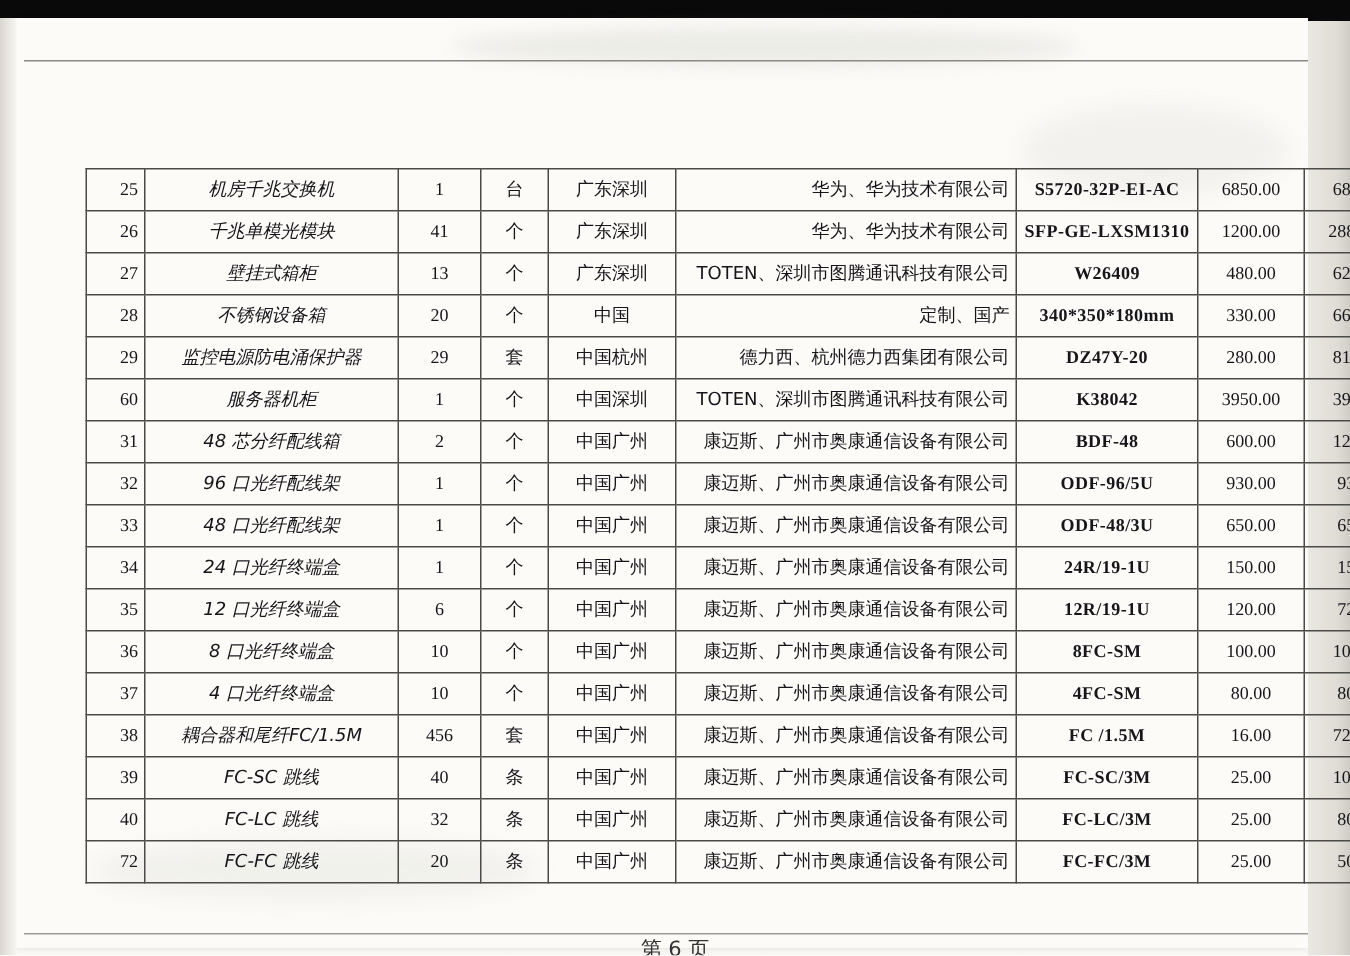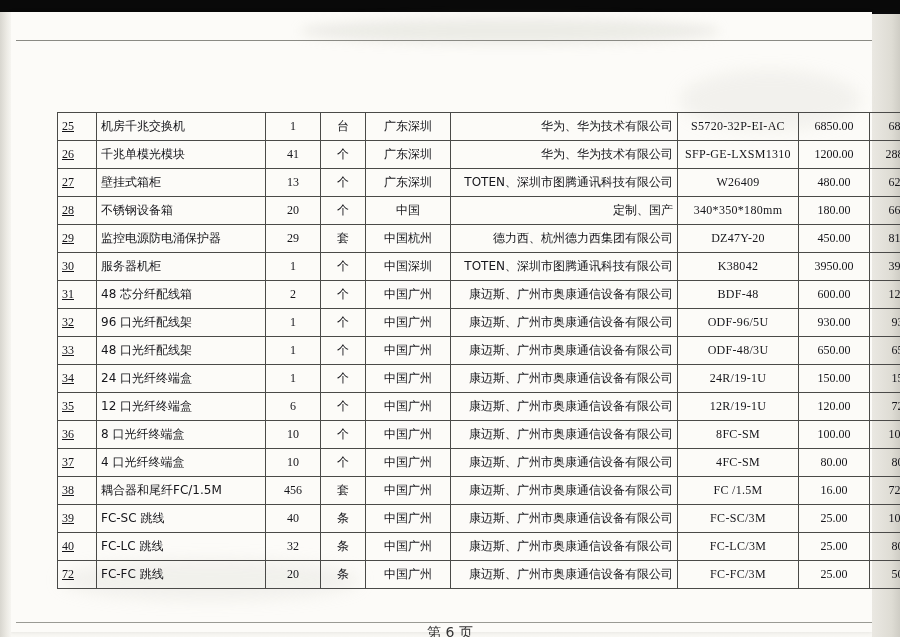--- a/index.html
+++ b/index.html
@@ -100,7 +100,7 @@
     overflow: hidden;
     line-height: 27px;
   }
-  td.c-idx { width: 30px; text-align: left; font-family: "Liberation Serif", serif; text-decoration: underline; }
+  td.c-idx { width: 30px; text-align: right; font-family: "Liberation Serif", serif; }
   td.c-name { width: 160px; text-align: left; padding-left: 6px; }
   td.c-qty { width: 46px; text-align: center; }
   td.c-unit { width: 36px; text-align: center; }

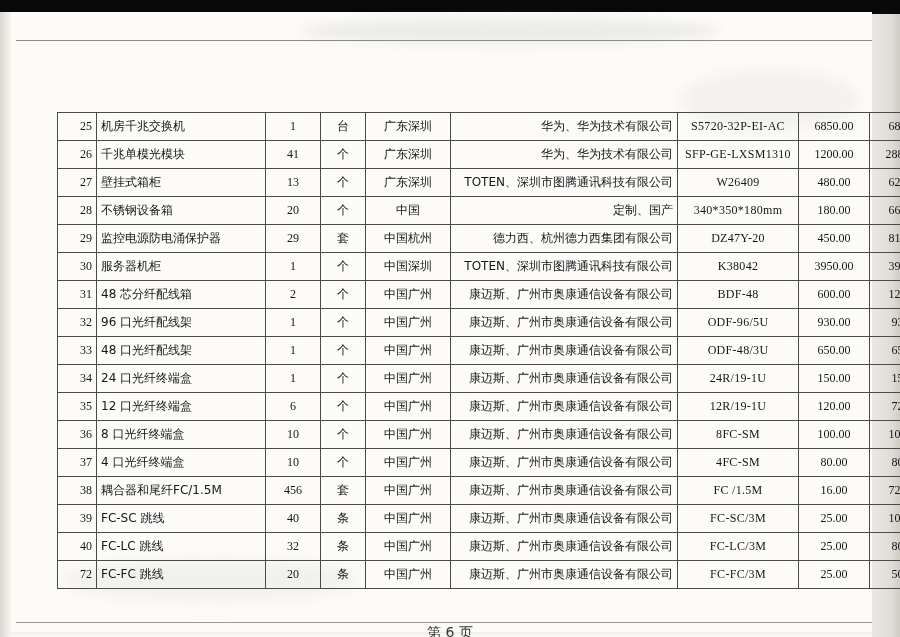--- a/index.html
+++ b/index.html
@@ -101,7 +101,7 @@
     line-height: 27px;
   }
   td.c-idx { width: 30px; text-align: right; font-family: "Liberation Serif", serif; }
-  td.c-name { width: 160px; text-align: left; padding-left: 6px; }
+  td.c-name { width: 160px; text-align: center; padding-left: 6px; font-style: italic; }
   td.c-qty { width: 46px; text-align: center; }
   td.c-unit { width: 36px; text-align: center; }
   td.c-origin { width: 76px; text-align: center; }

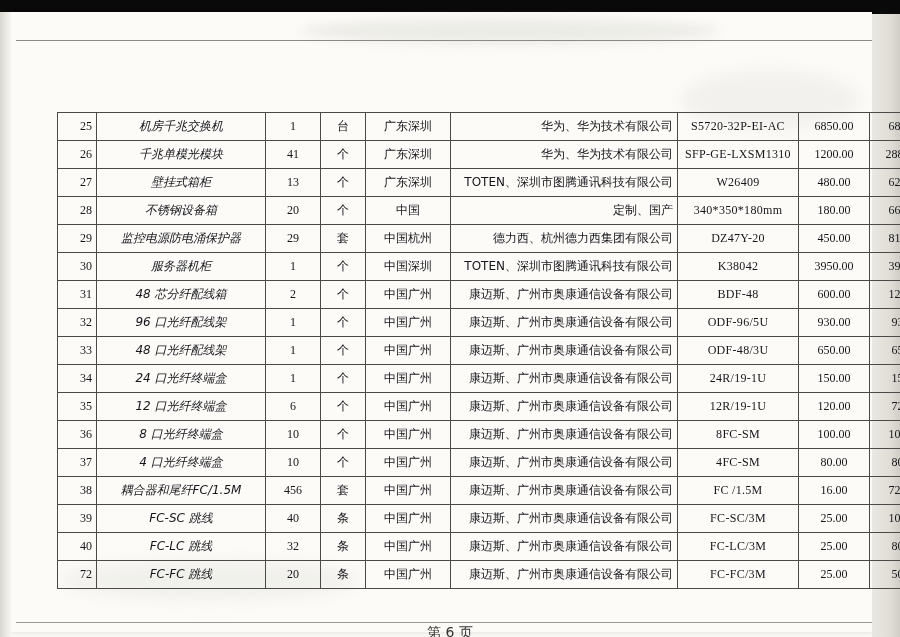--- a/index.html
+++ b/index.html
@@ -106,7 +106,7 @@
   td.c-unit { width: 36px; text-align: center; }
   td.c-origin { width: 76px; text-align: center; }
   td.c-brand { width: 218px; text-align: right; padding-left: 8px; }
-  td.c-model { width: 112px; text-align: center; font-family: "Liberation Serif", serif; letter-spacing: 0.3px; }
+  td.c-model { width: 112px; text-align: center; font-family: "Liberation Serif", serif; letter-spacing: 0.3px; font-weight: bold; }
   td.c-price { width: 62px; text-align: center; font-family: "Liberation Serif", serif; }
   td.c-total { width: 68px; text-align: center; font-family: "Liberation Serif", serif; }
 

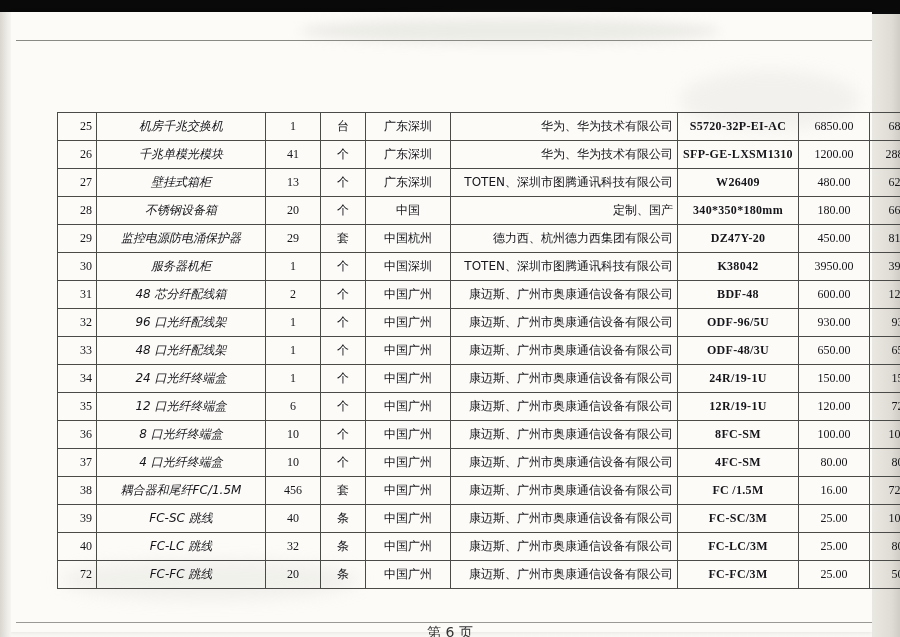--- a/index.html
+++ b/index.html
@@ -194,7 +194,7 @@
           <td class="c-origin cjk">中国</td>
           <td class="c-brand cjk">定制、国产</td>
           <td class="c-model">340*350*180mm</td>
-          <td class="c-price">180.00</td>
+          <td class="c-price">330.00</td>
           <td class="c-total">6600.00</td>
         </tr>
         <tr>

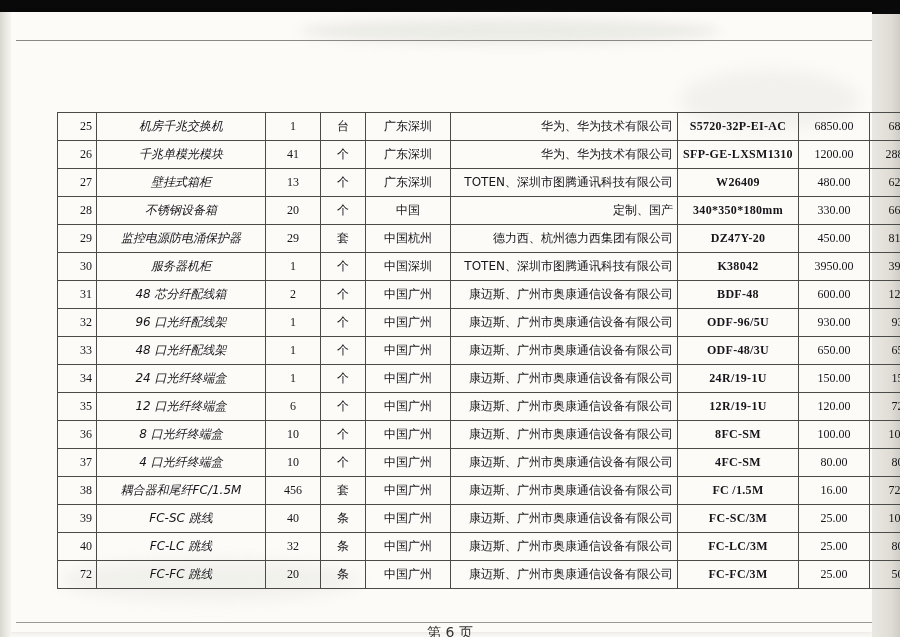--- a/index.html
+++ b/index.html
@@ -205,7 +205,7 @@
           <td class="c-origin cjk">中国杭州</td>
           <td class="c-brand cjk">德力西、杭州德力西集团有限公司</td>
           <td class="c-model">DZ47Y-20</td>
-          <td class="c-price">450.00</td>
+          <td class="c-price">280.00</td>
           <td class="c-total">8120.00</td>
         </tr>
         <tr>

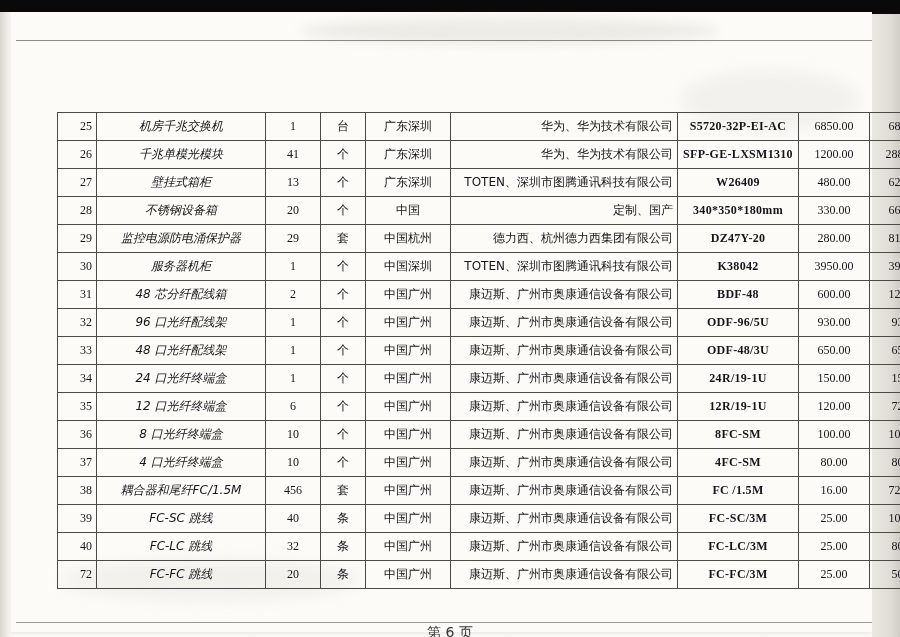--- a/index.html
+++ b/index.html
@@ -209,7 +209,7 @@
           <td class="c-total">8120.00</td>
         </tr>
         <tr>
-          <td class="c-idx">30</td>
+          <td class="c-idx">60</td>
           <td class="c-name cjk">服务器机柜</td>
           <td class="c-qty">1</td>
           <td class="c-unit cjk">个</td>

